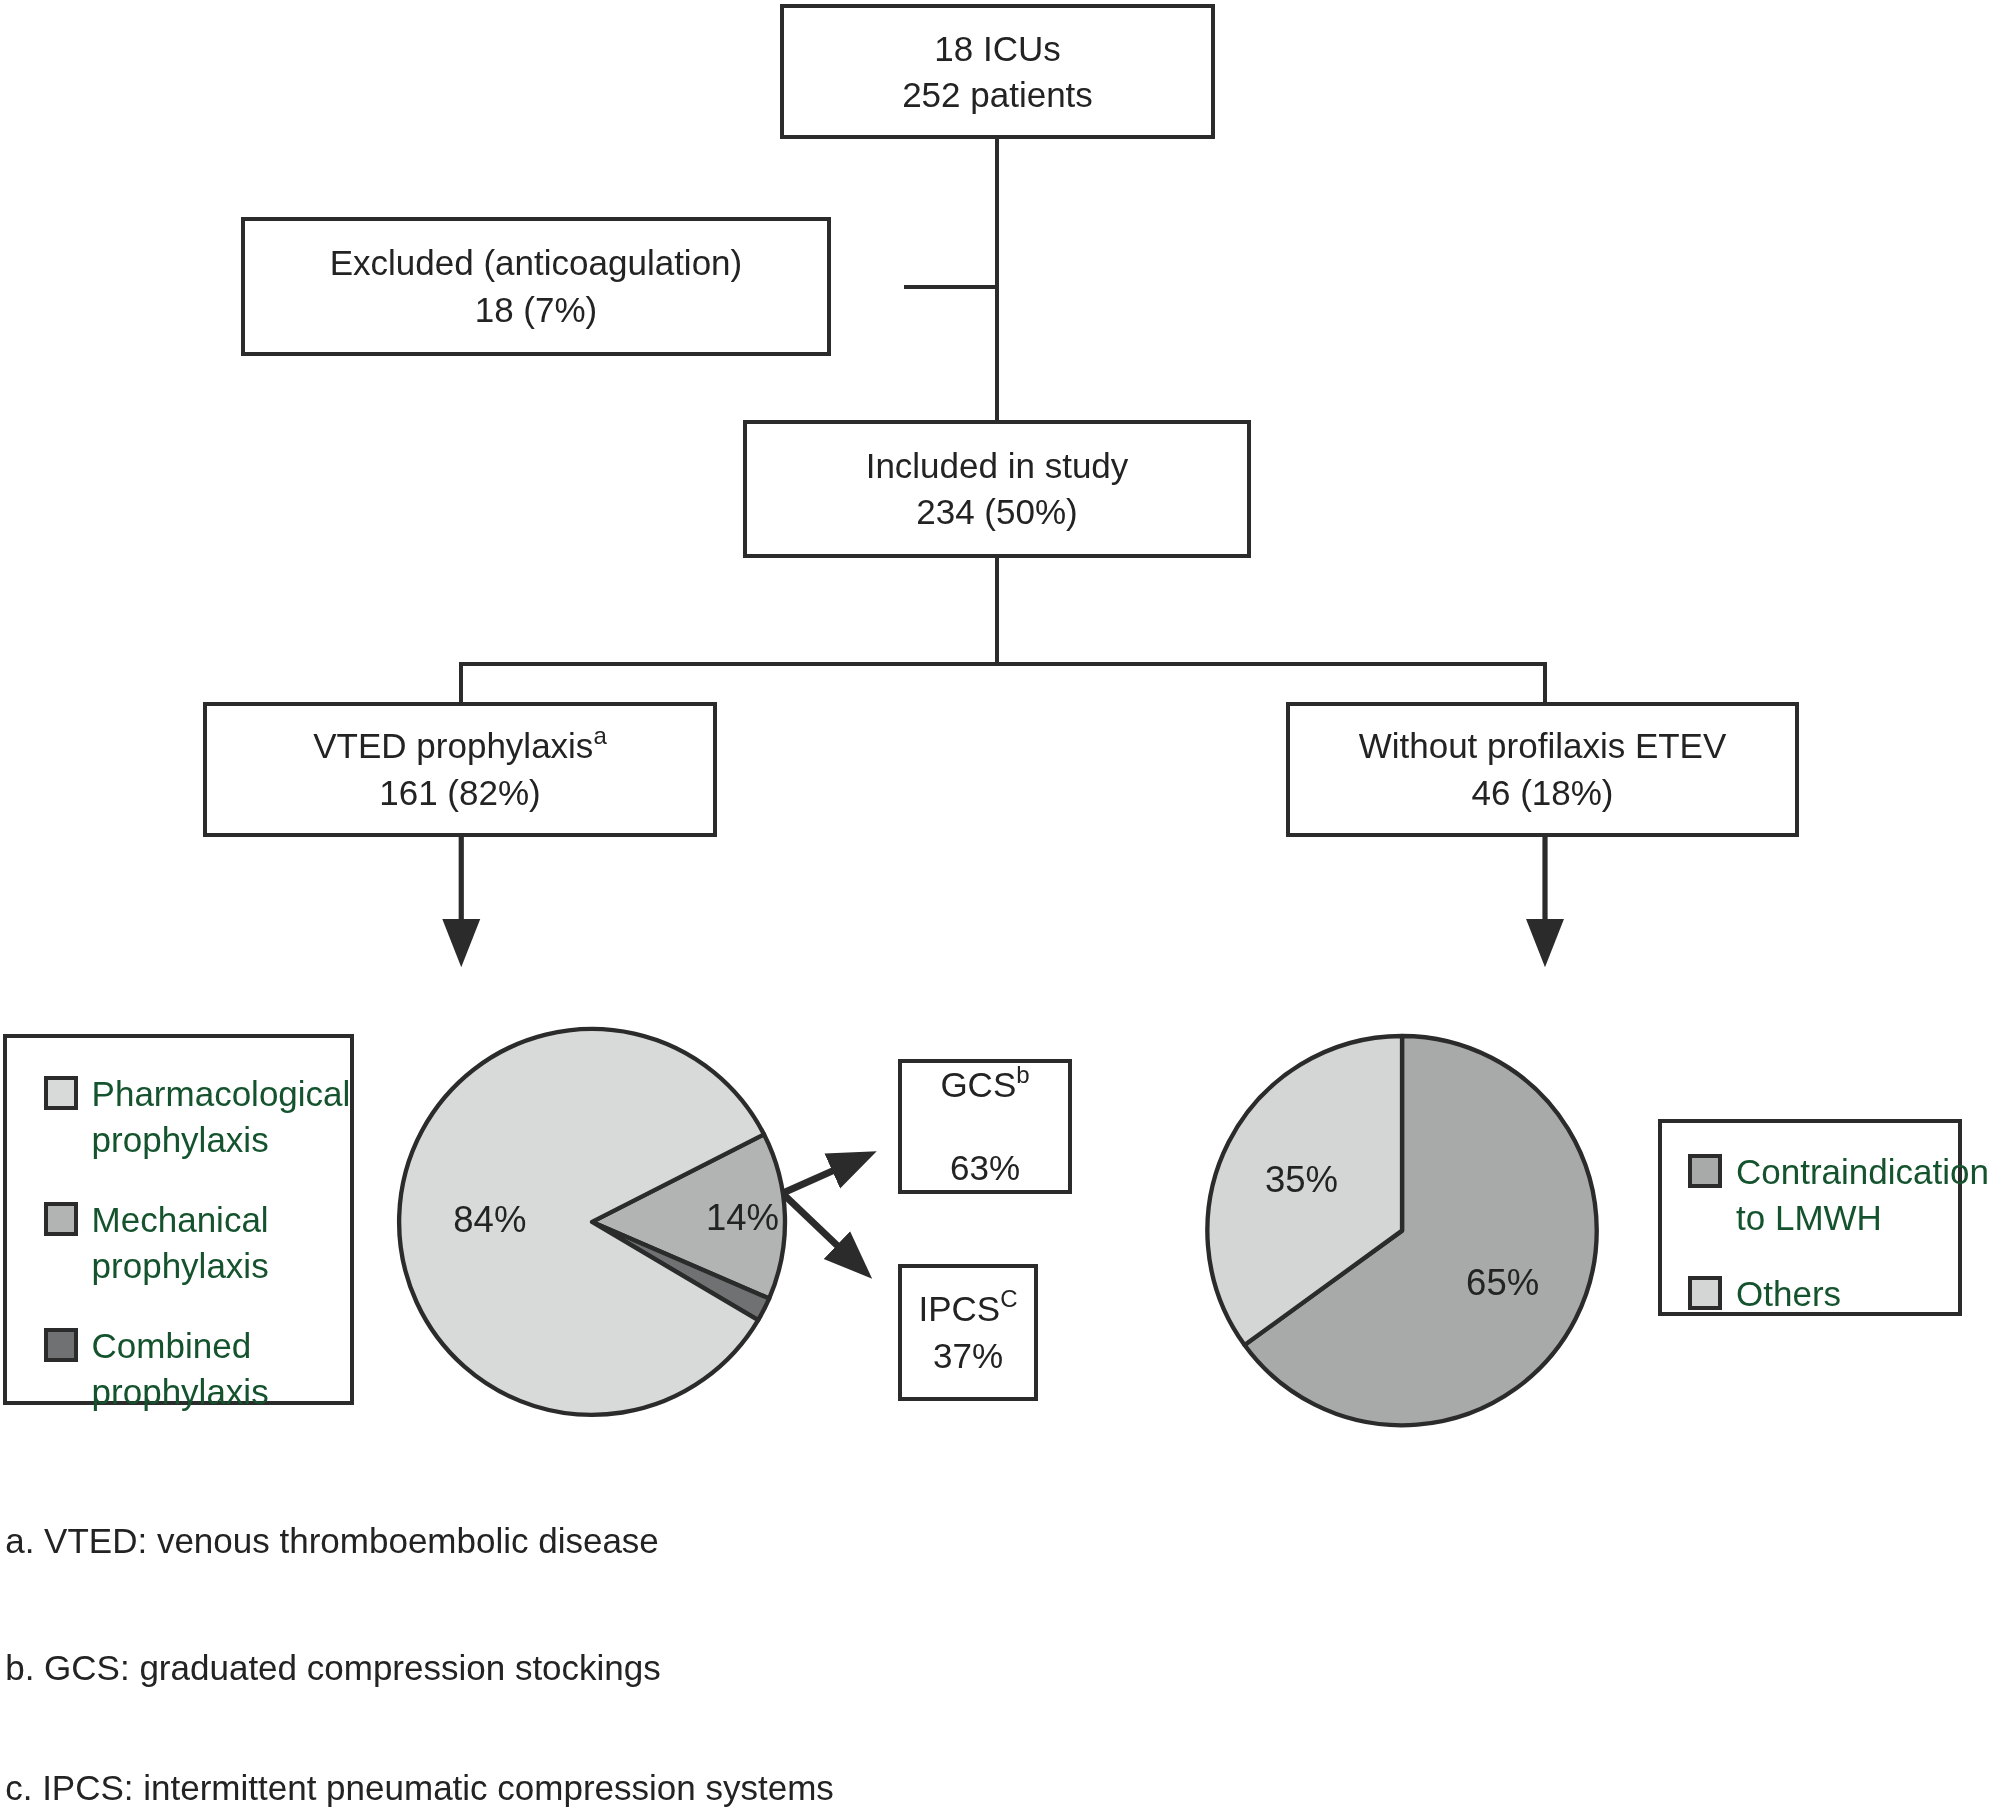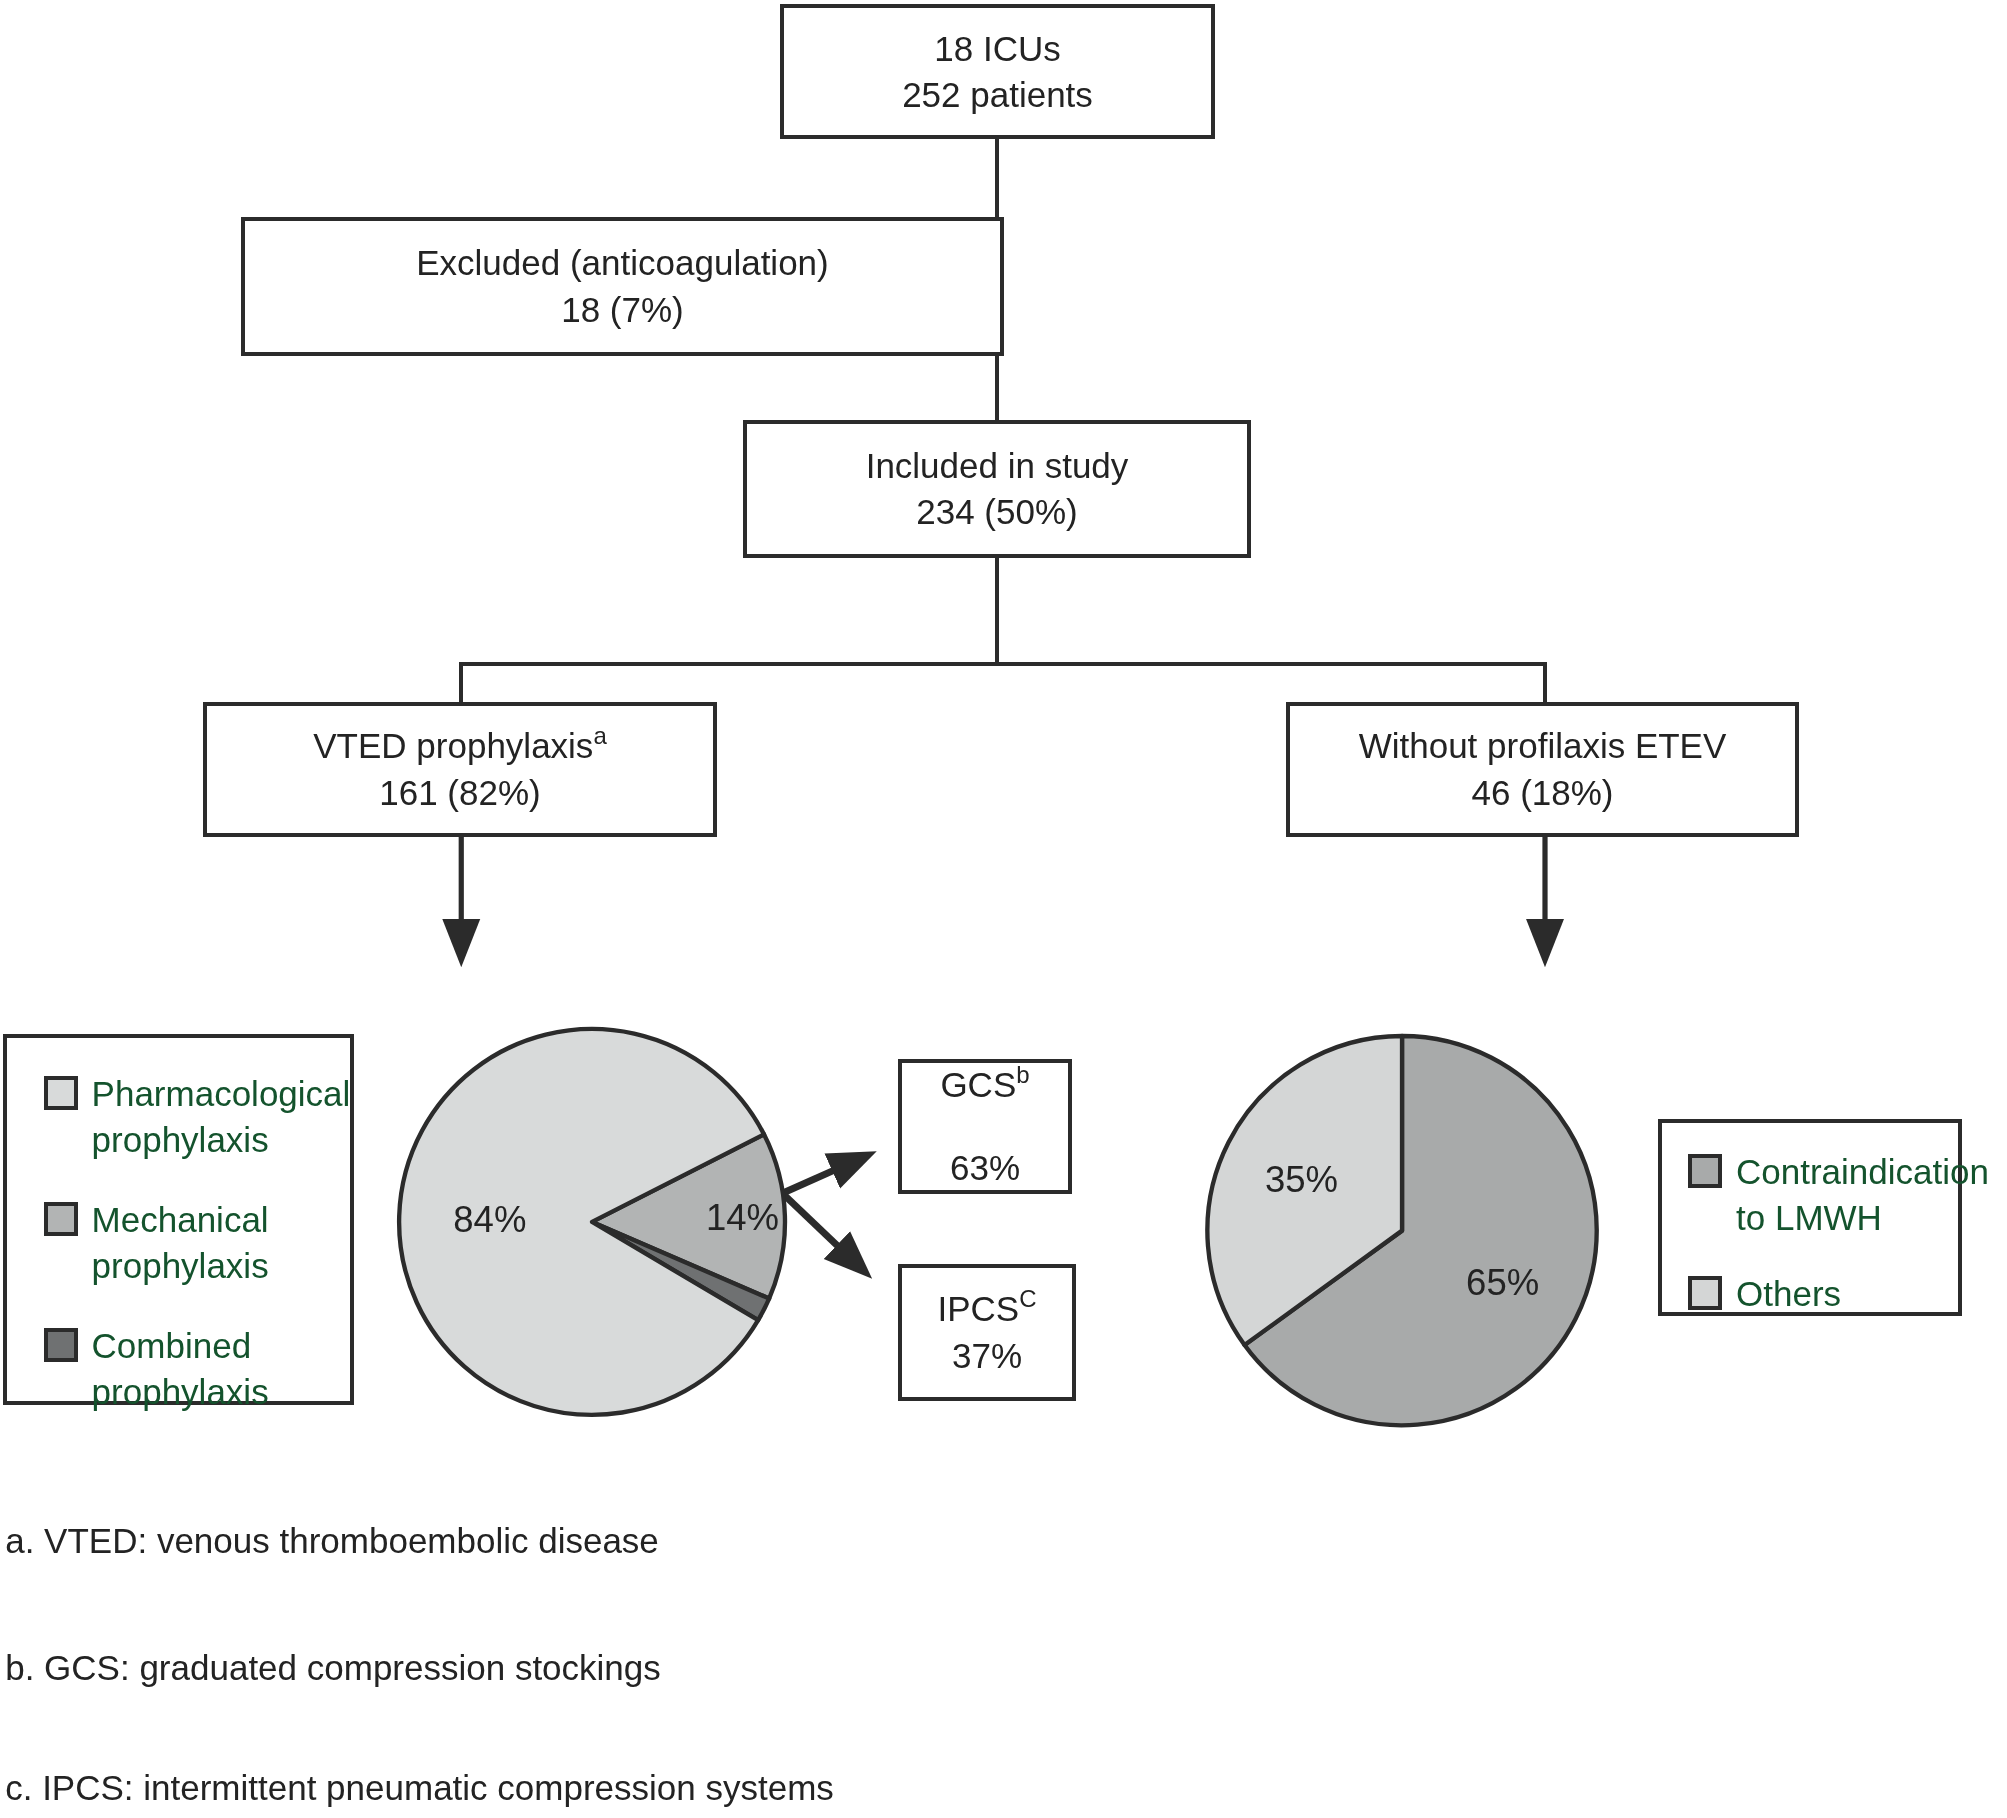--- a/index.html
+++ b/index.html
@@ -85,7 +85,7 @@
     <div>252 patients</div>
   </div>
 
-  <div class="node" style="left:241px;top:217px;width:763px;height:139px;">
+  <div class="node" style="left:241px;top:217px;width:590px;height:139px;">
     <div>Excluded (anticoagulation)</div>
     <div>18 (7%)</div>
   </div>

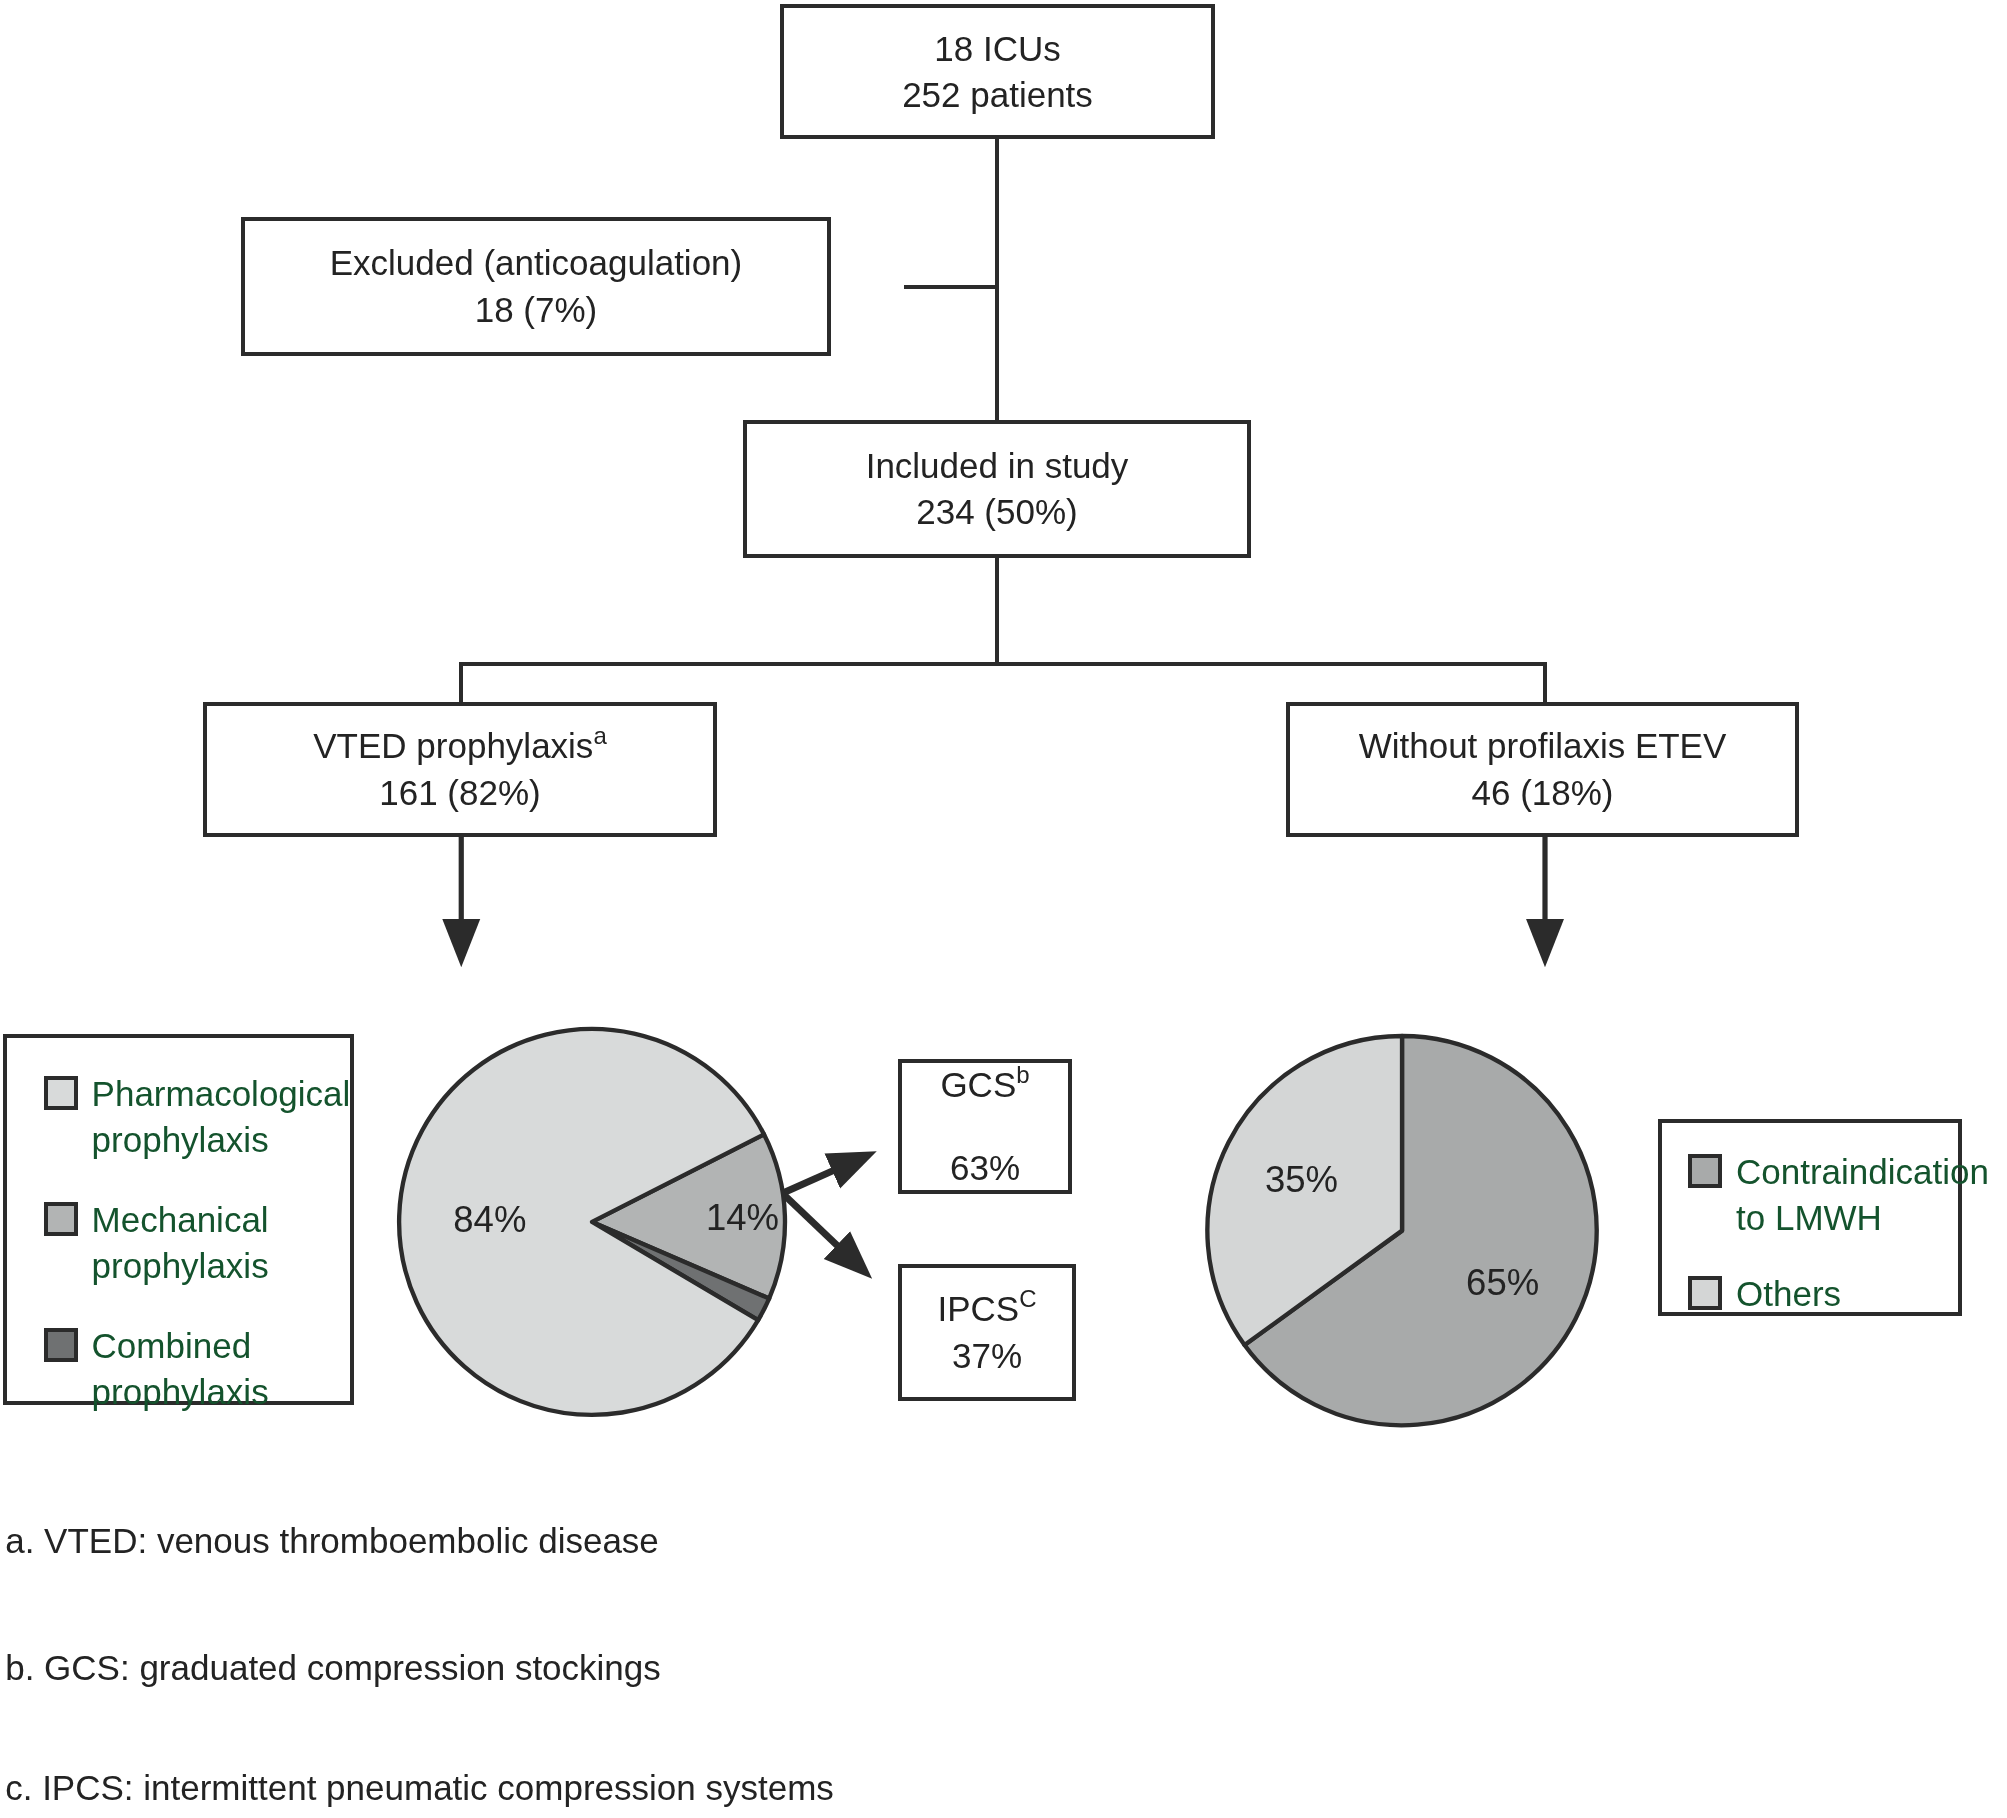--- a/index.html
+++ b/index.html
@@ -110,7 +110,7 @@
     <div>63%</div>
   </div>
 
-  <div class="node" style="left:898px;top:1264px;width:178px;height:137px;">
+  <div class="node" style="left:898px;top:1264px;width:140px;height:137px;">
     <div><span>IPCS</span><span class="sup">C</span></div>
     <div>37%</div>
   </div>

